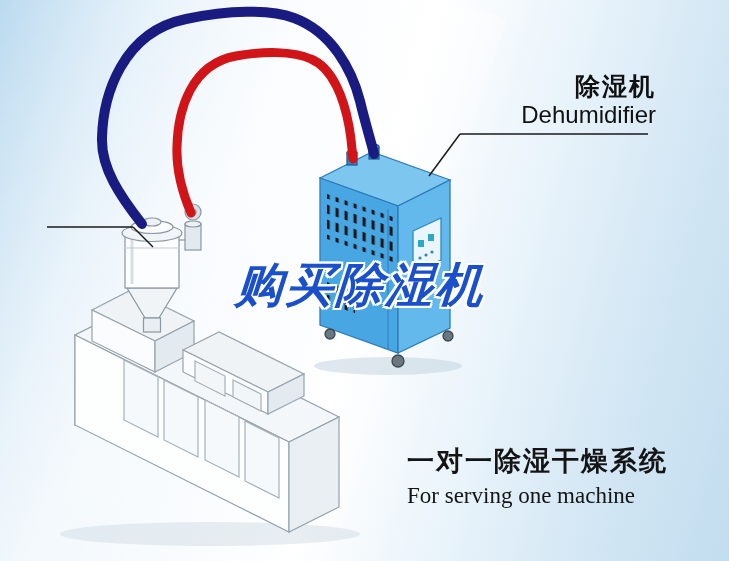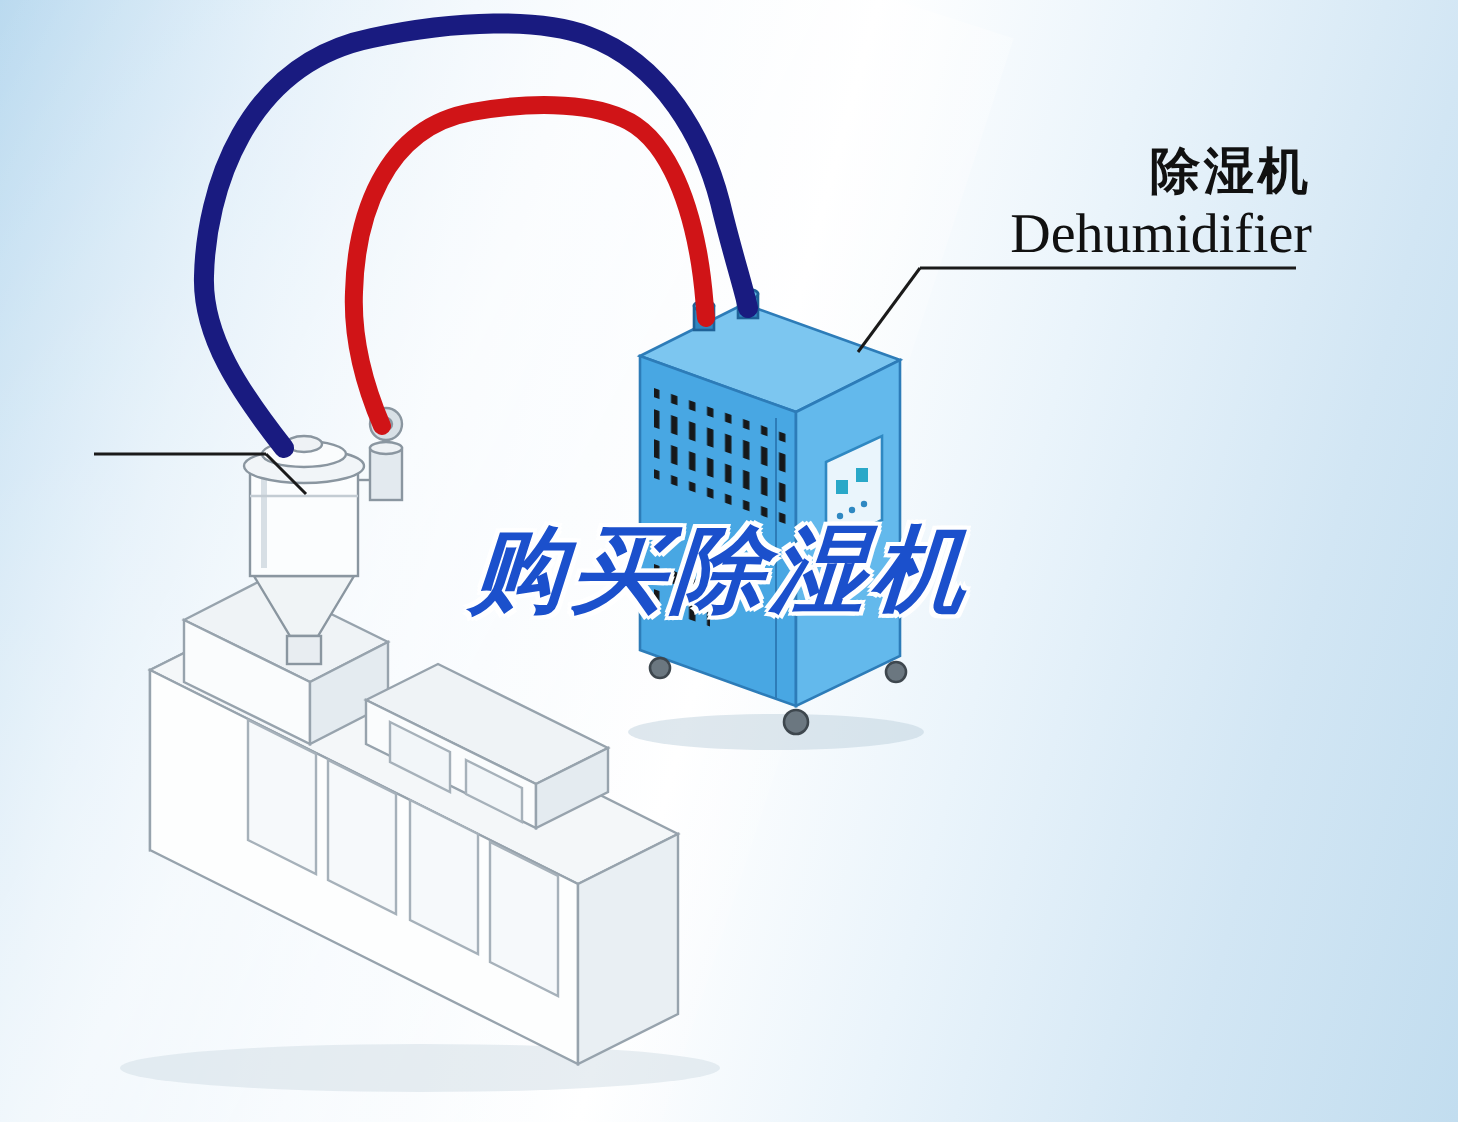--- a/index.html
+++ b/index.html
@@ -16,7 +16,7 @@
   svg.scene{position:absolute;left:0;top:0;z-index:1;}
   .lbl{position:absolute;z-index:2;text-align:right;color:#111;}
   .lbl .cn{font-weight:bold;font-size:25px;letter-spacing:2px;line-height:1.15;}
-  .lbl .en{font-family:Liberation Serif, serif;font-size:28px;line-height:1.2;}
+  .lbl .en{font-family:Liberation Sans, sans-serif;font-size:24px;line-height:1.2;}
   #hopper-label{left:40px;top:160px;width:104px;}
   #dehum-label{left:452px;top:72px;width:204px;}
   #slogan{

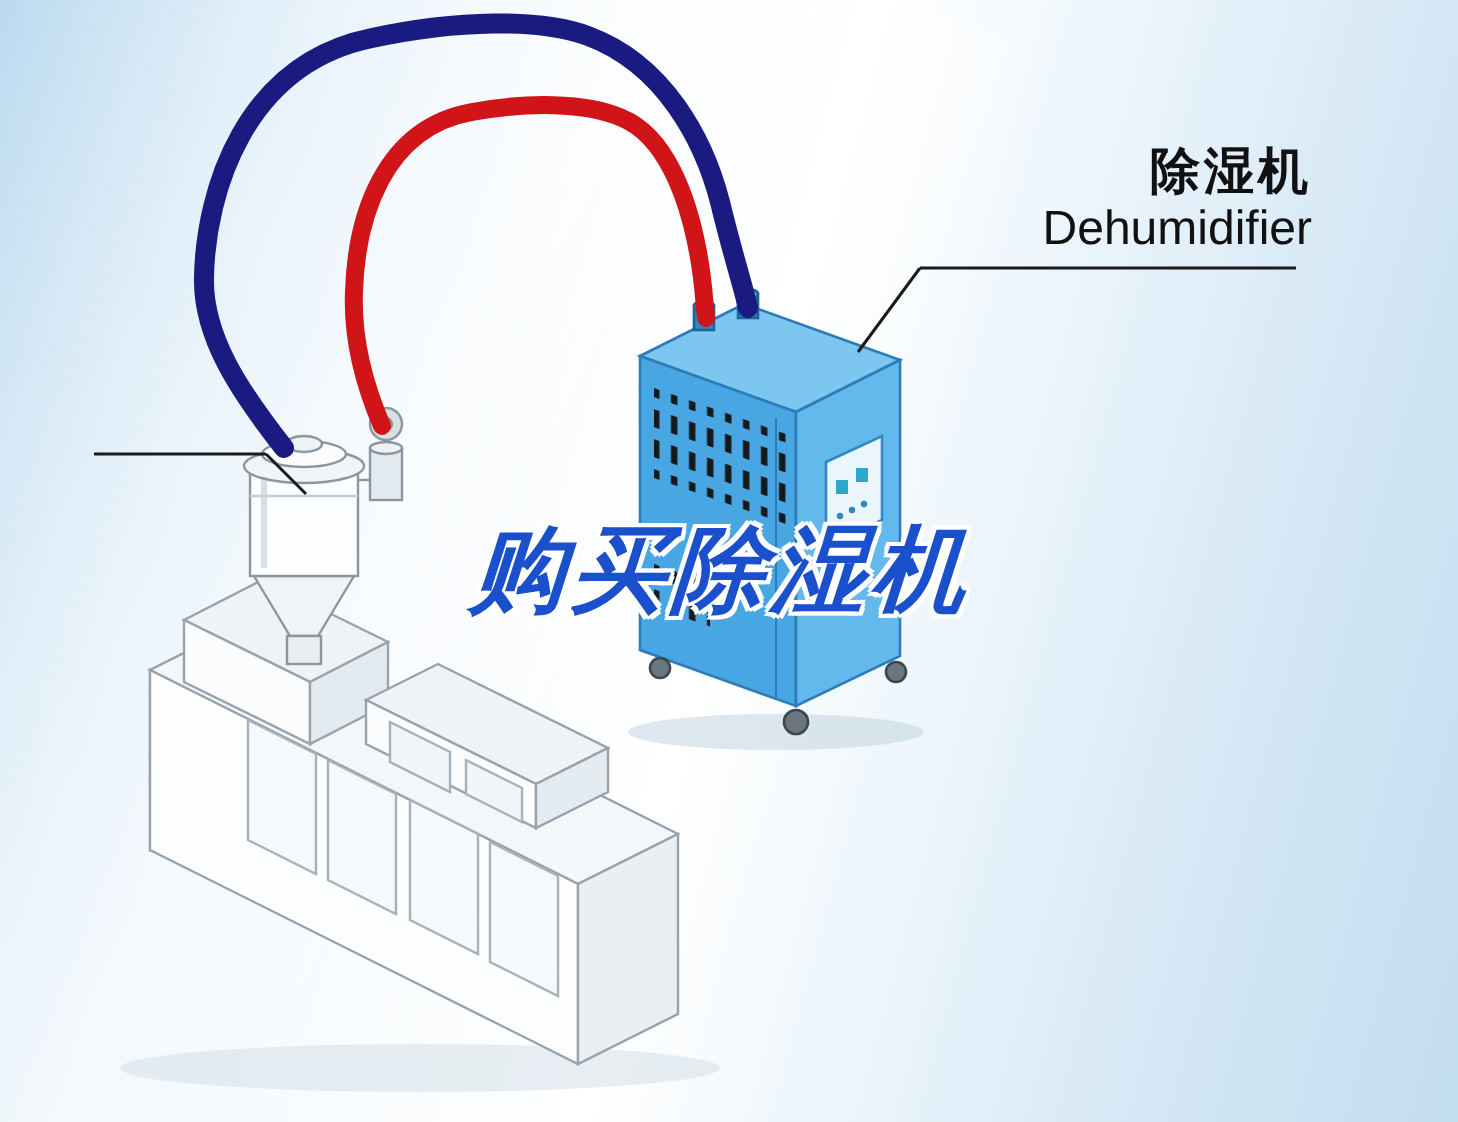--- a/index.html
+++ b/index.html
@@ -131,6 +131,10 @@
 
   <div id="slogan">购买除湿机</div>
 
+  <div id="caption">
+    <div class="cn">一对一除湿干燥系统</div>
+    <div class="en">For serving one machine</div>
+  </div>
 
 </div>
 

